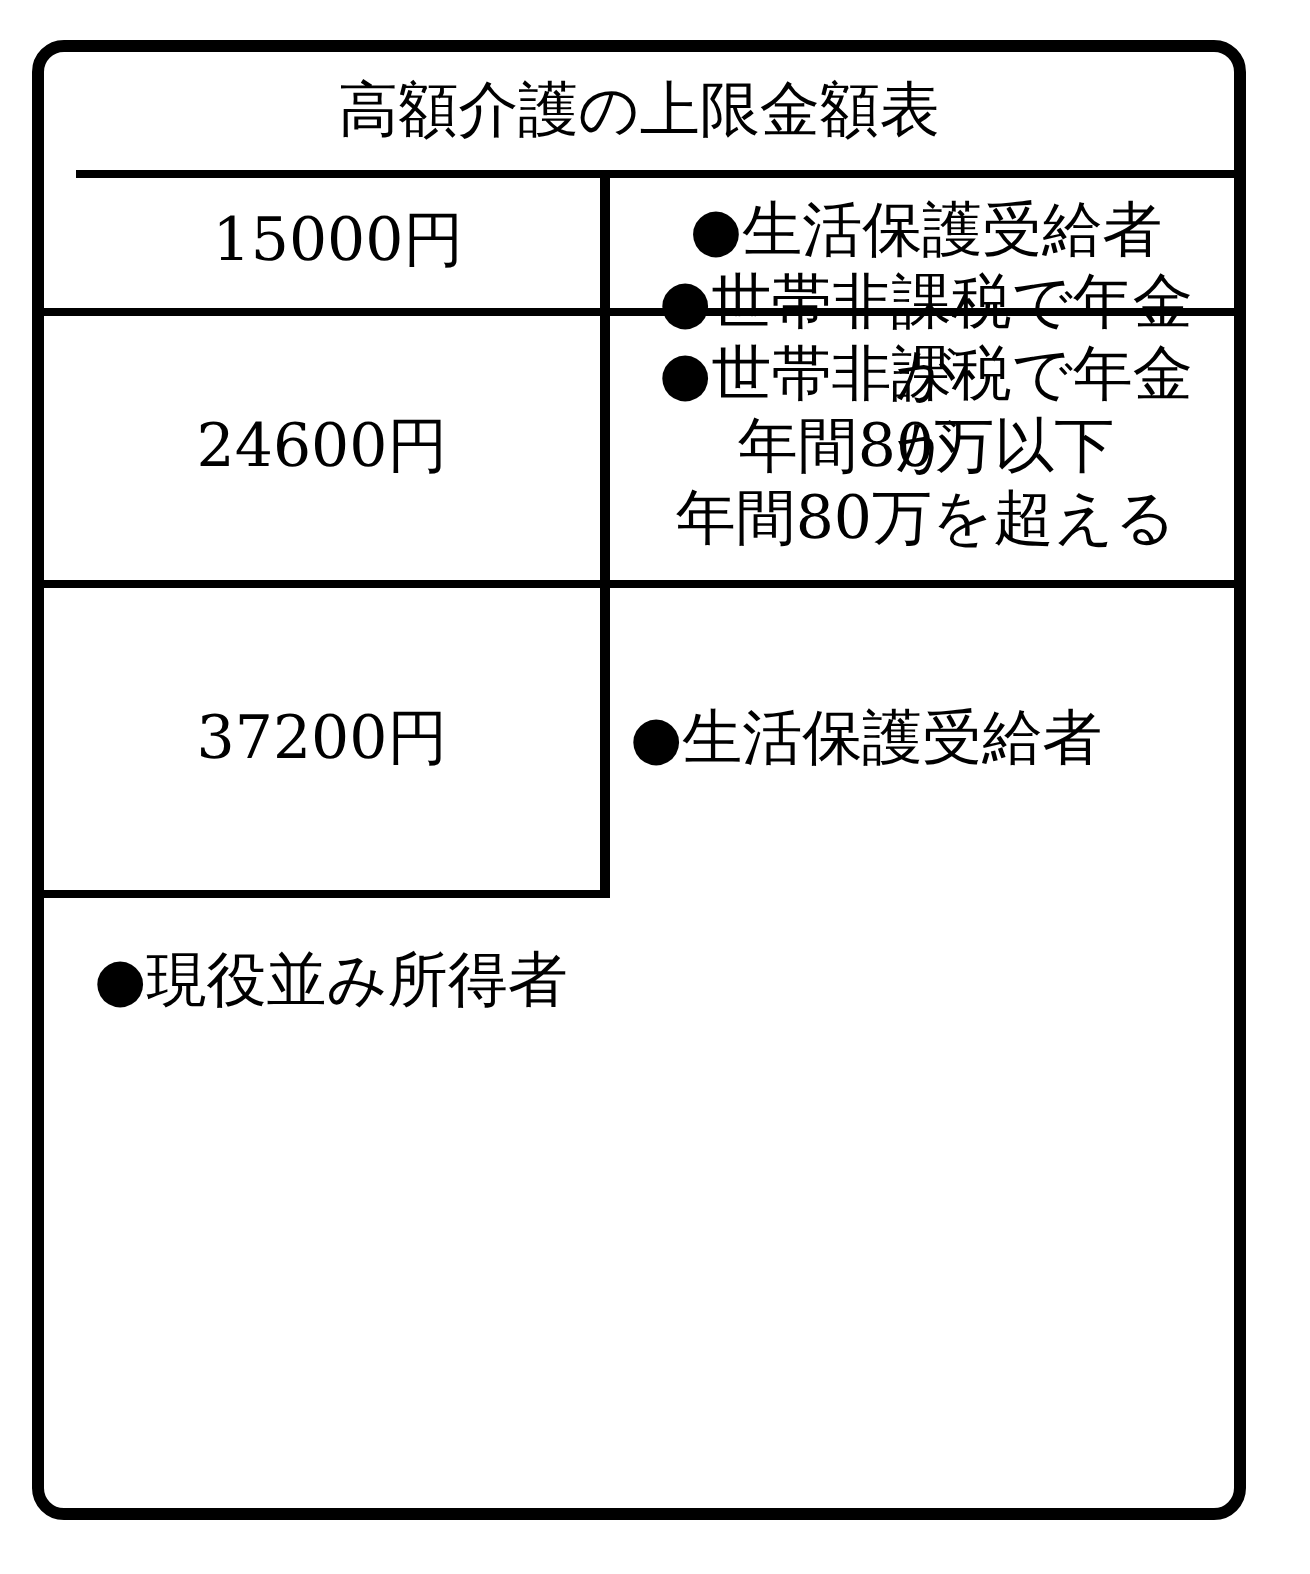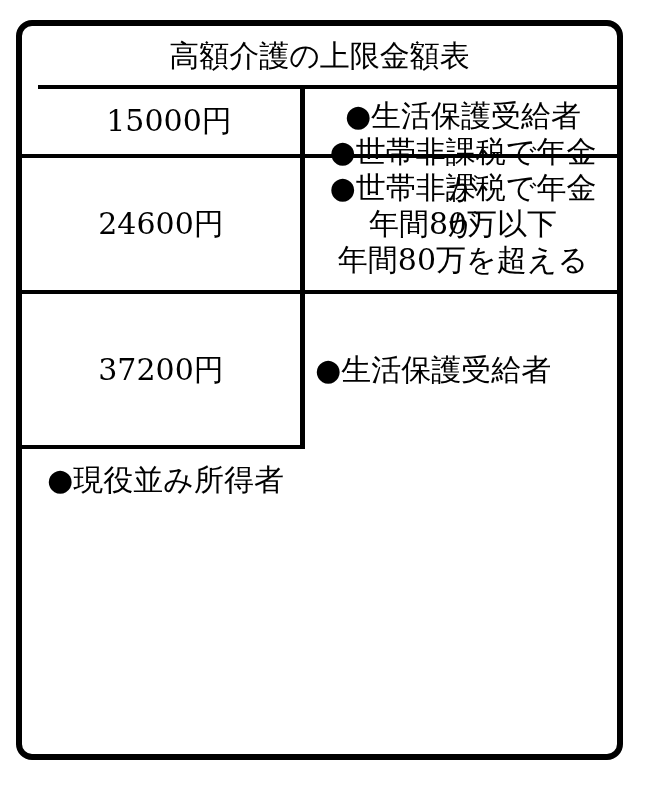--- a/index.html
+++ b/index.html
@@ -62,7 +62,7 @@
     white-space: pre-line;
   }
   .target-top1 { padding-top: 9px; }
-  .target-top4 { padding-top: 13px; }
+  .target-top4 { padding-top: 24px; }
 </style>
 </head>
 <body>

